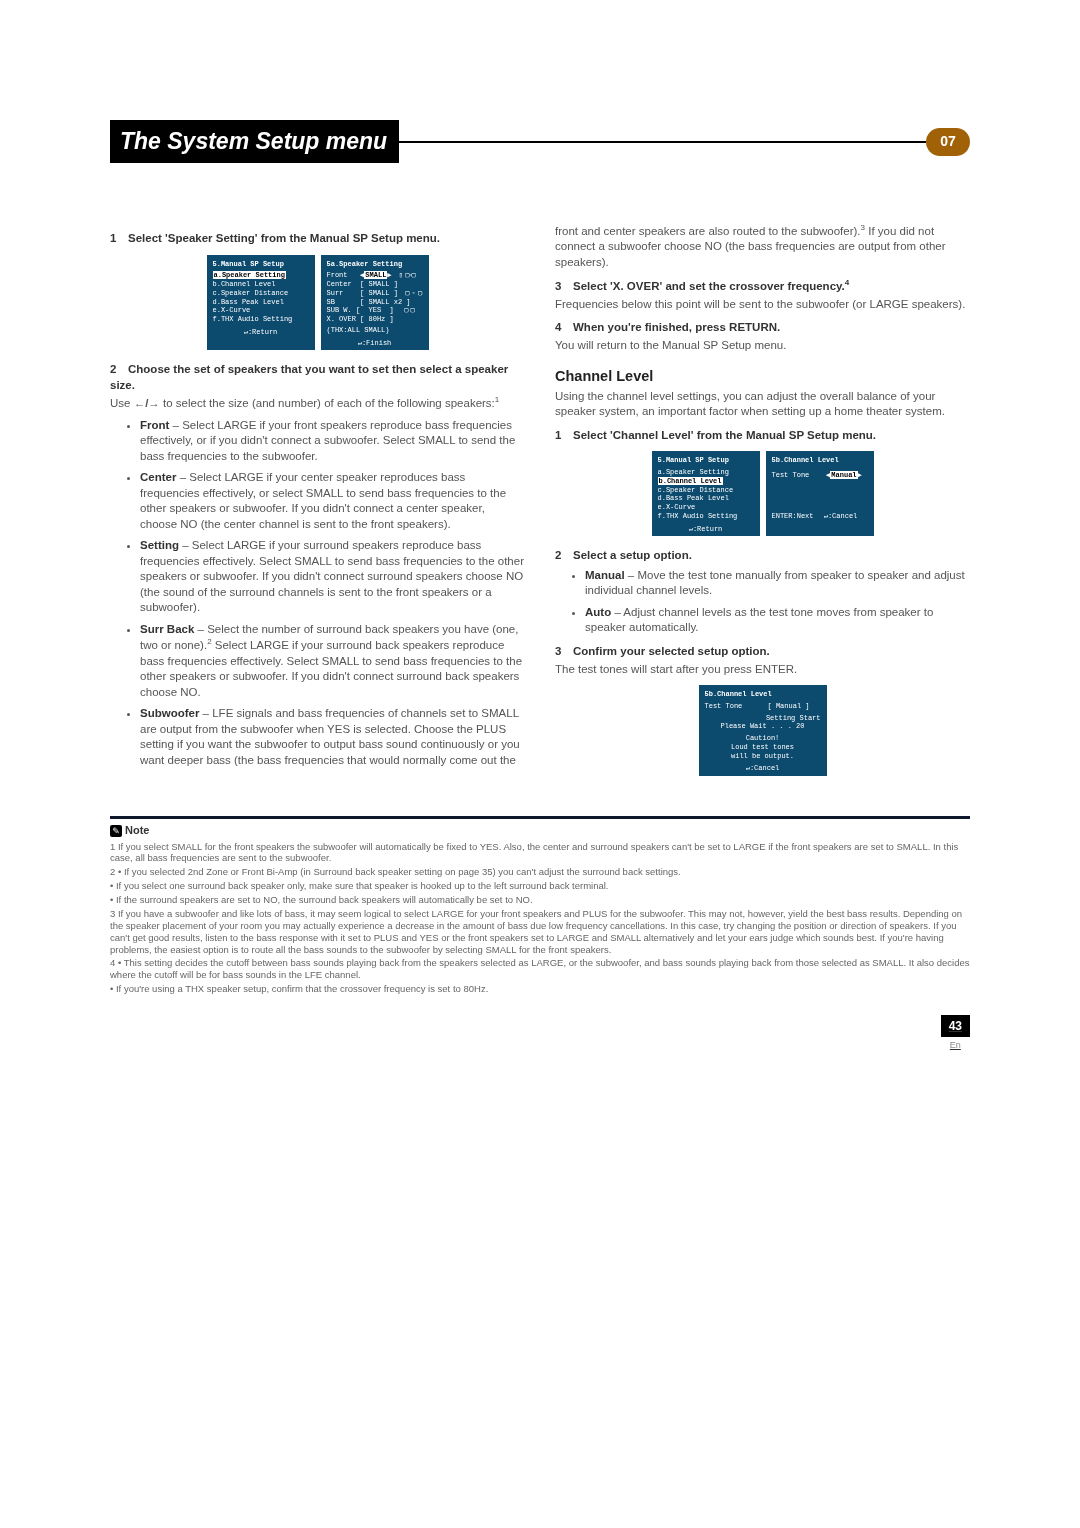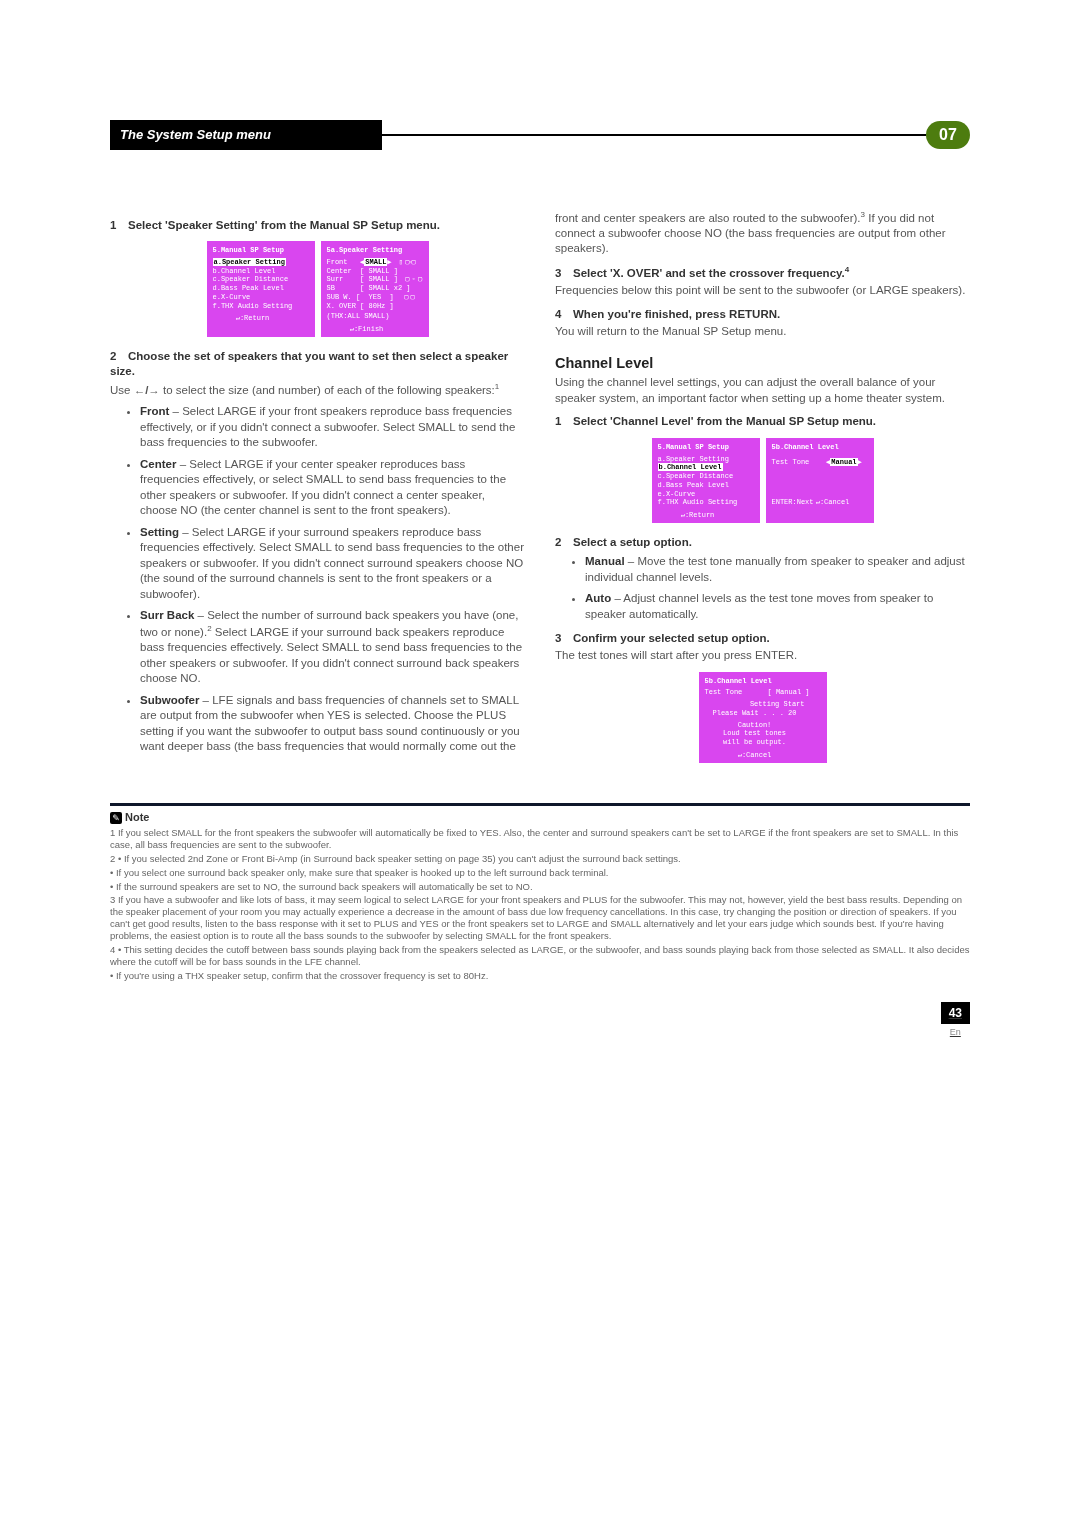--- a/index.html
+++ b/index.html
@@ -22,7 +22,7 @@
     background: #000;
     color: #fff;
     font-weight: bold;
-    font-size: 13px;
+    font-size: 23px;
     padding: 6px 12px 6px 10px;
     font-style: italic;
     flex: 0 0 auto;

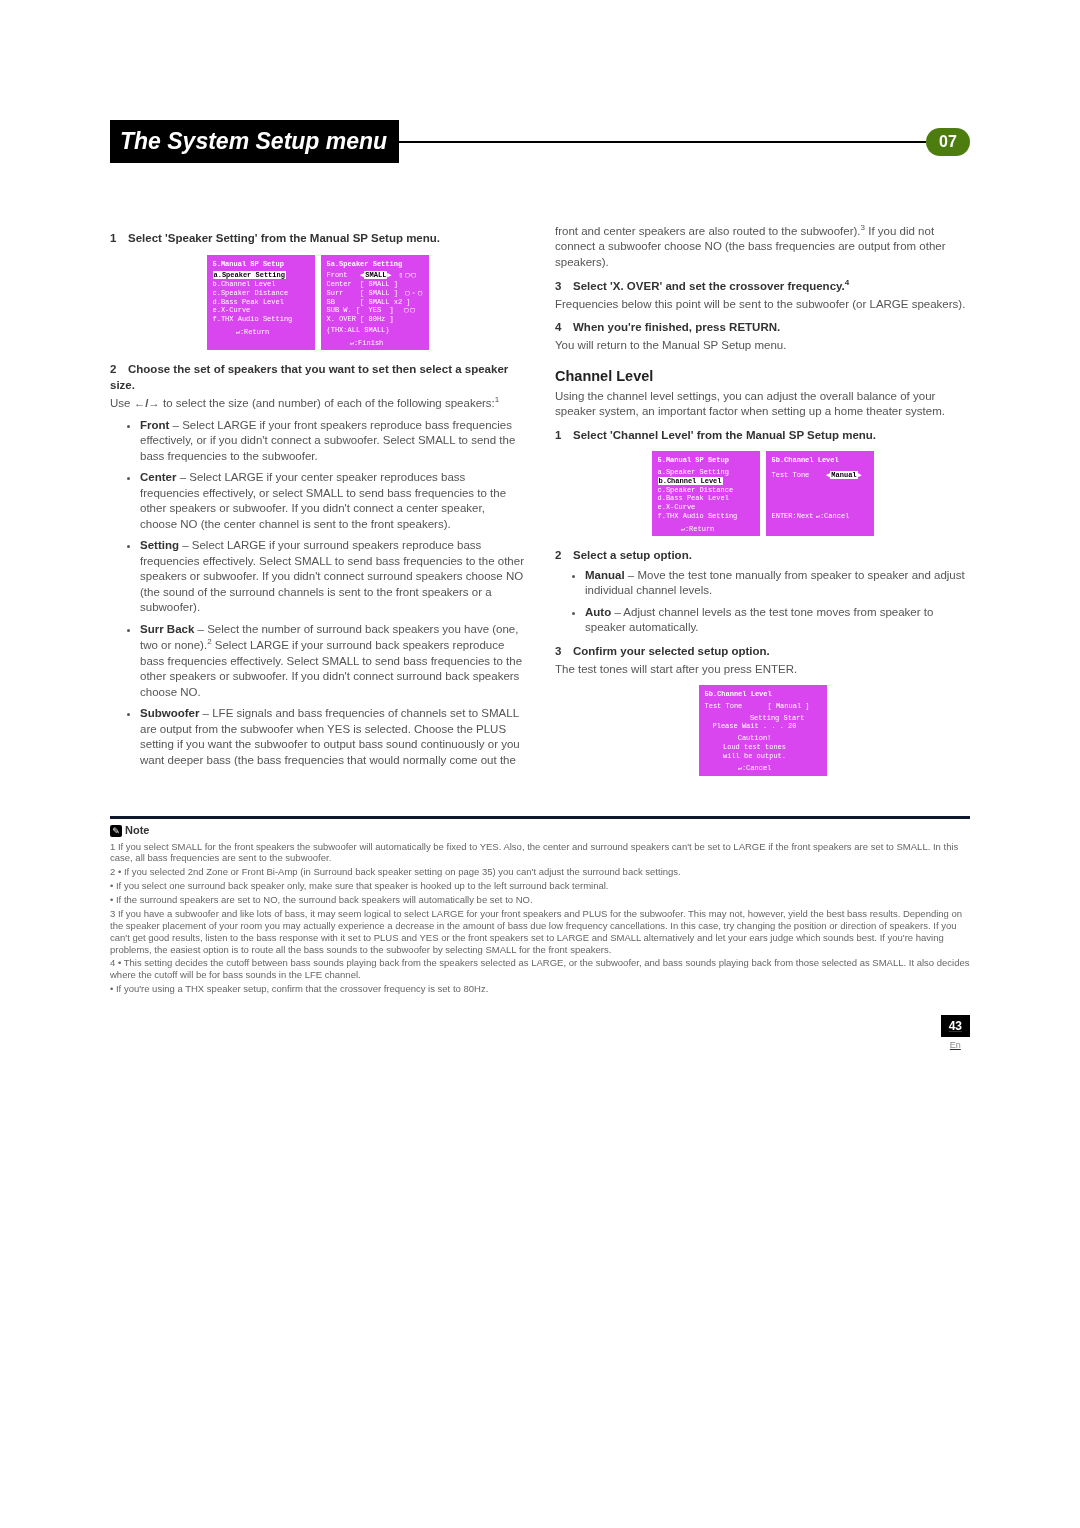--- a/index.html
+++ b/index.html
@@ -34,10 +34,10 @@
     margin-left: 0;
   }
   .chapter-badge {
-    background: #4d7c0f;
+    background: #a16207;
     color: #fff;
     font-weight: bold;
-    font-size: 16px;
+    font-size: 14px;
     width: 44px;
     height: 28px;
     border-radius: 14px;

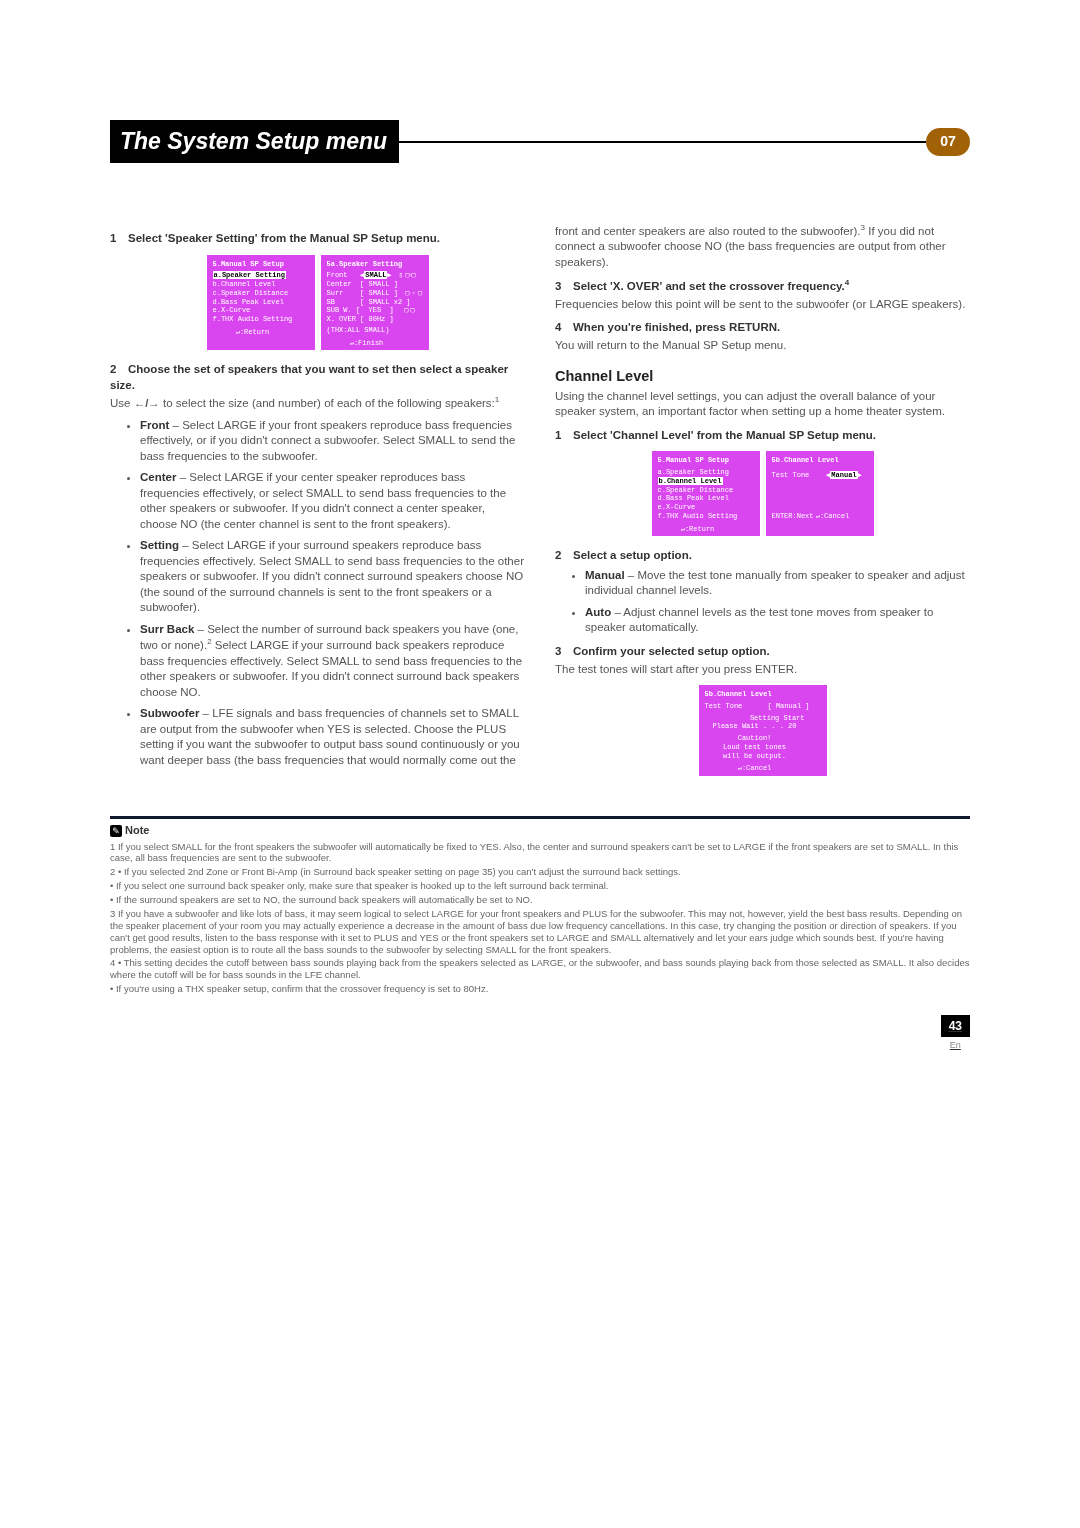--- a/index.html
+++ b/index.html
@@ -90,12 +90,12 @@
     margin:8px 0 12px 0;
   }
   .osd {
-    background:#d946ef;
+    background:#0c4a6e;
     color:#fff;
     font-family: "Courier New", monospace;
     font-size:7px;
     line-height:1.25;
-    padding:5px 22px 3px 6px;
+    padding:5px 6px 3px 6px;
     width:108px;
     box-sizing:border-box;
   }

